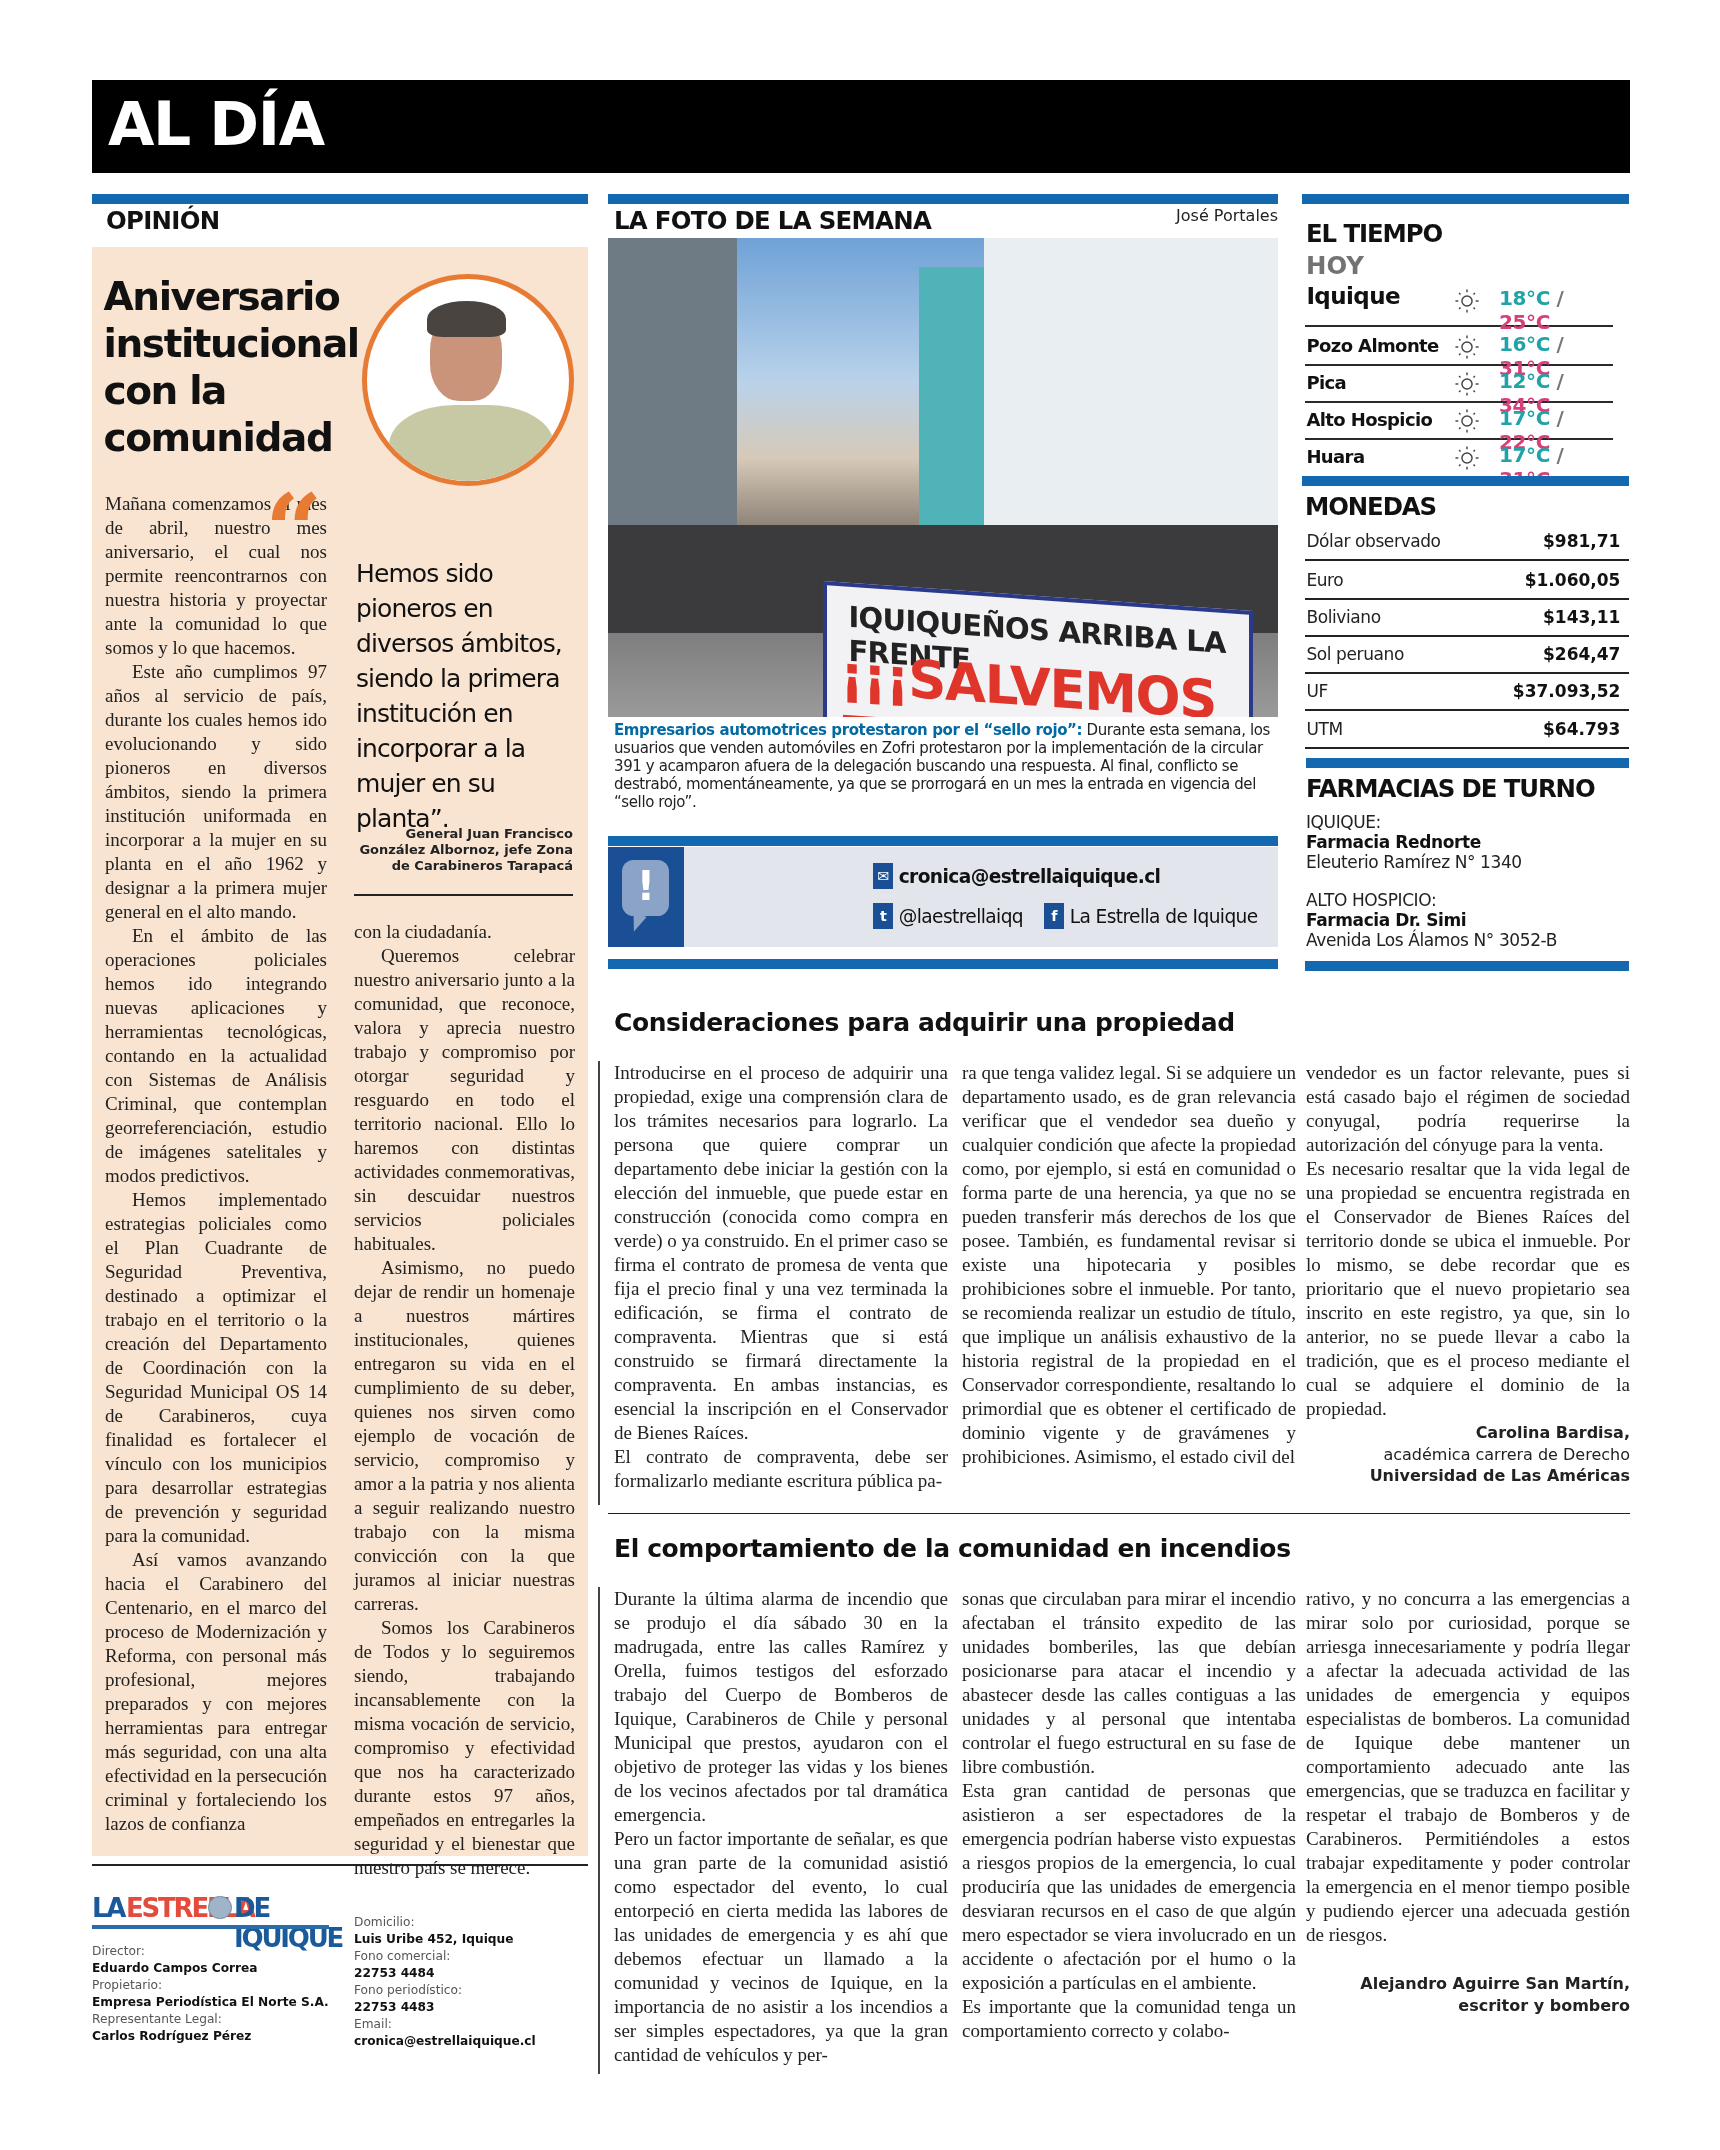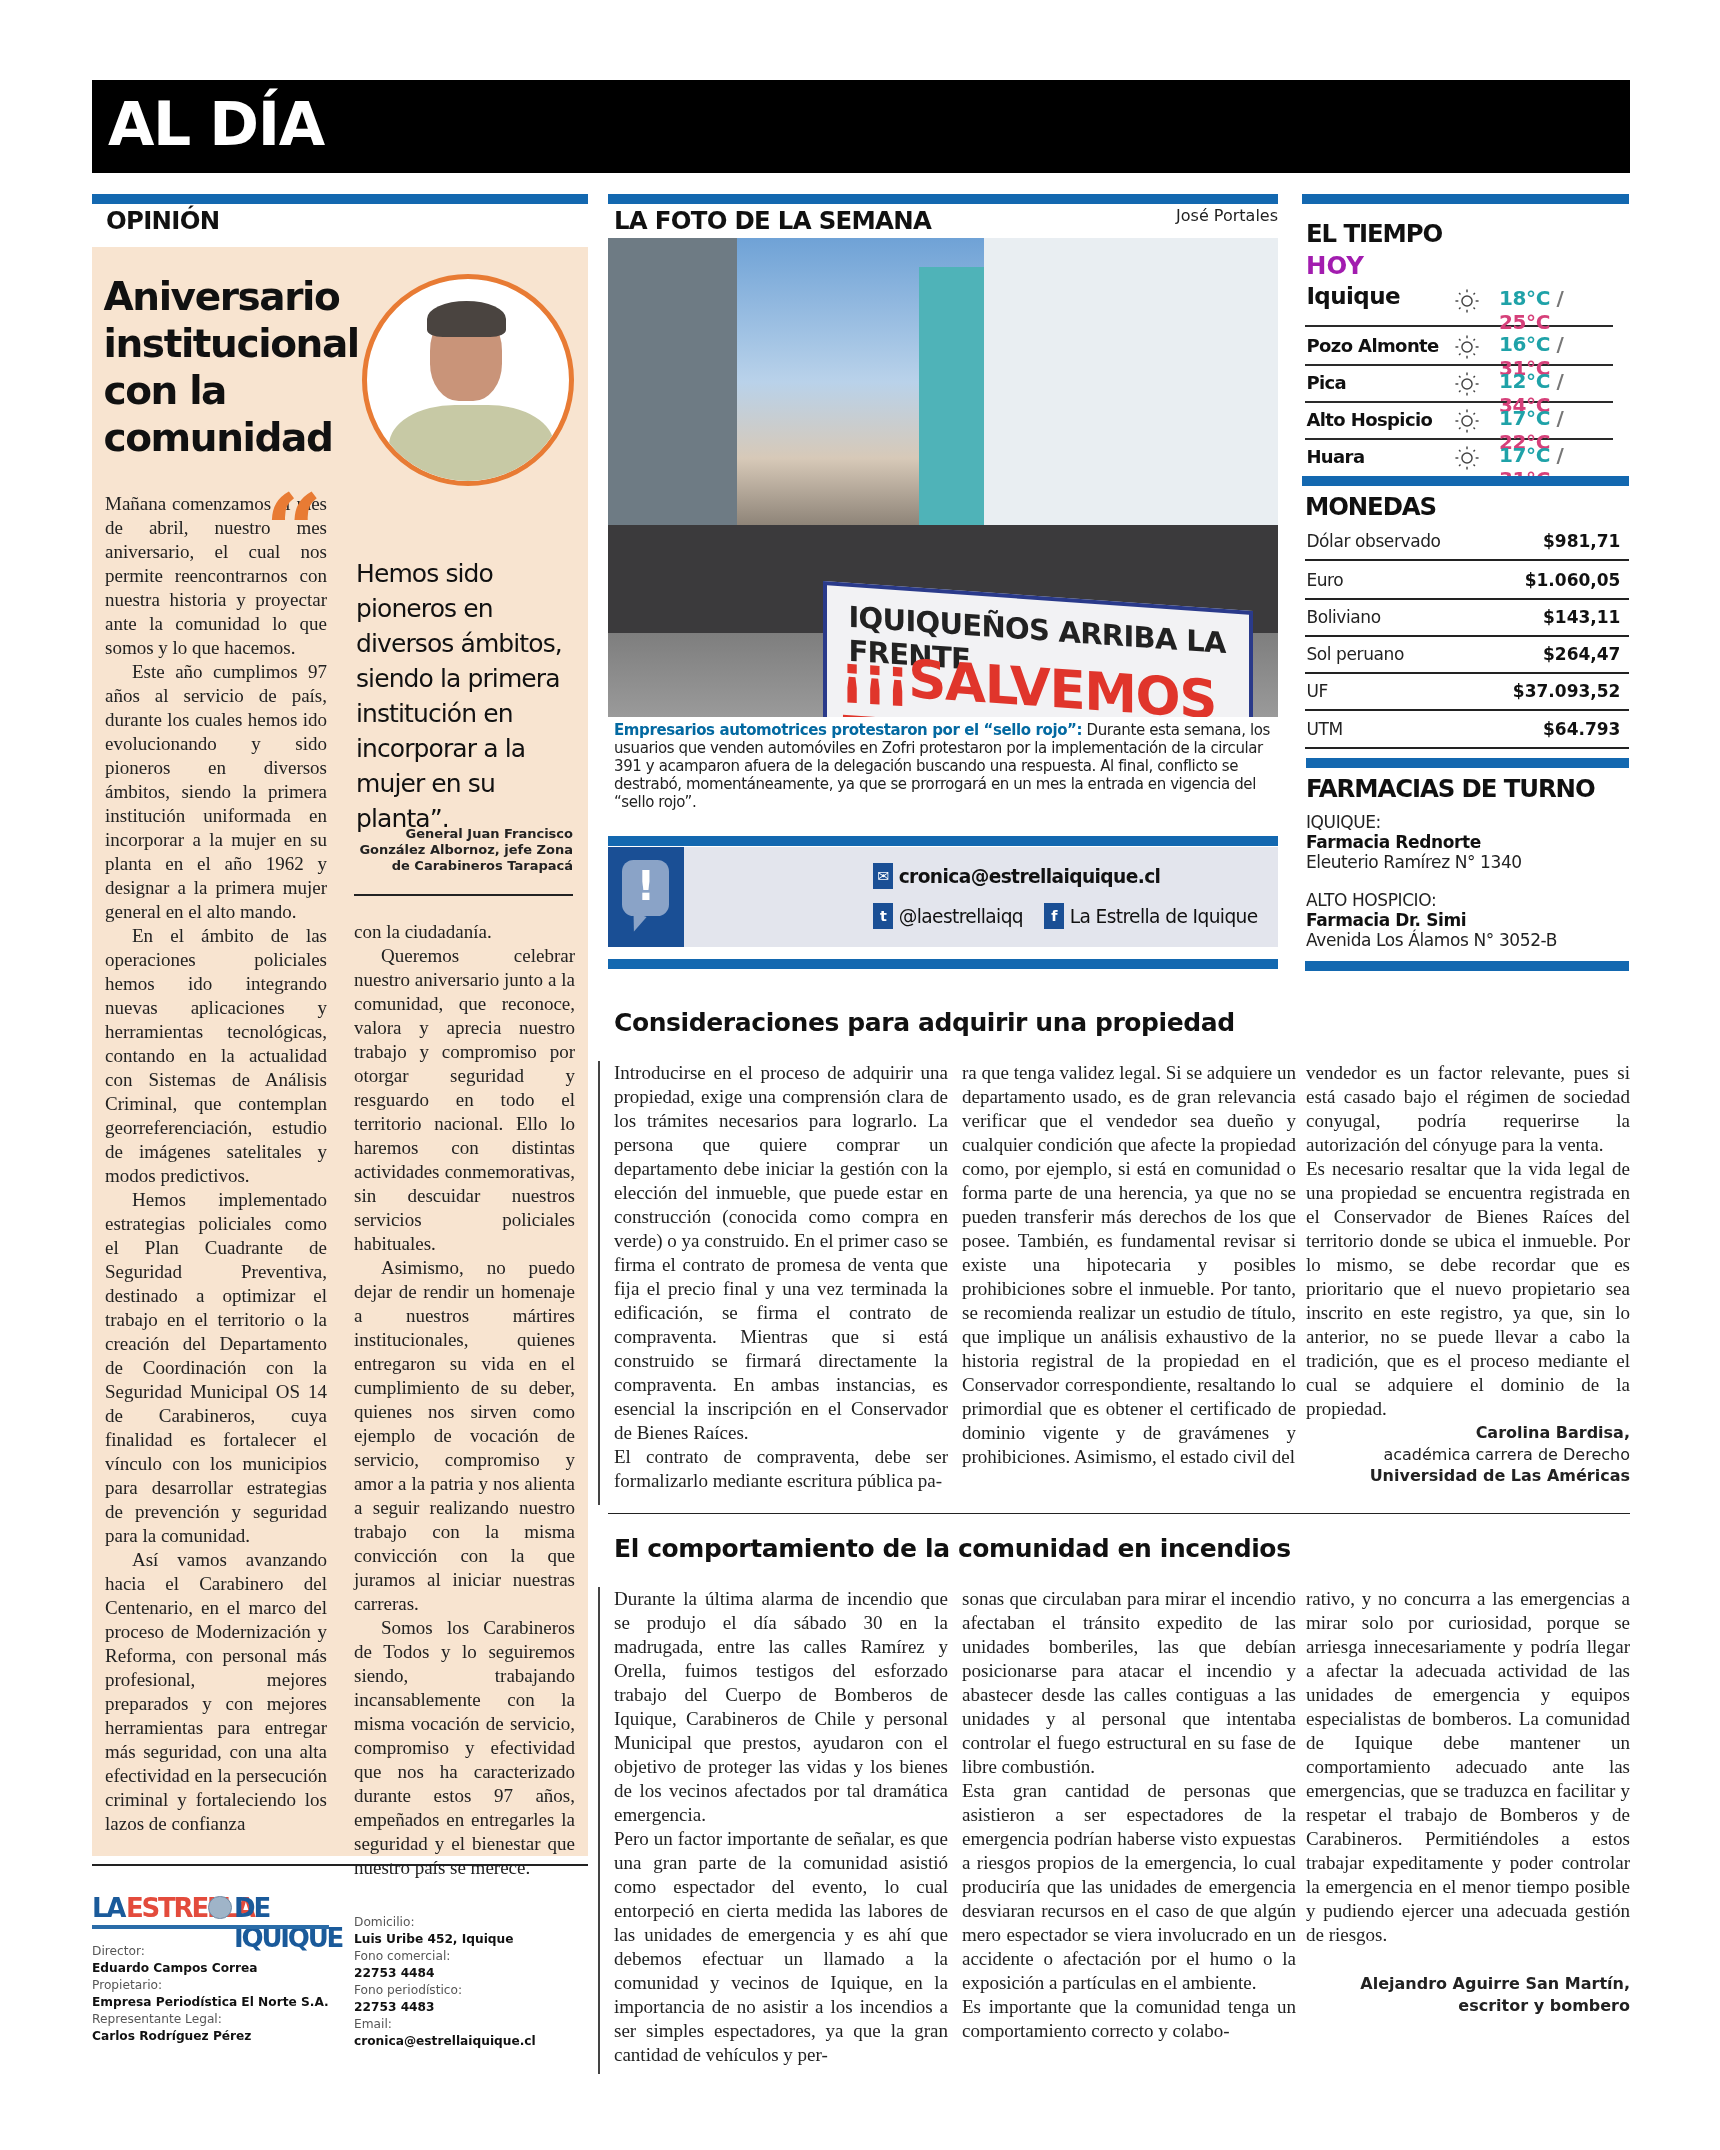--- a/index.html
+++ b/index.html
@@ -65,7 +65,7 @@
 
   
   .side-title { position: absolute; font-family: "DejaVu Sans", sans-serif; font-weight: bold; font-size: 24.4px; letter-spacing: -1.1px; color: #111; }
-  .hoy { position: absolute; left: 1306px; top: 251px; font-family: "DejaVu Sans", sans-serif; font-weight: bold; font-size: 24.4px; color: #a21caf; }
+  .hoy { position: absolute; left: 1306px; top: 251px; font-family: "DejaVu Sans", sans-serif; font-weight: bold; font-size: 24.4px; color: #737373; }
   .wx-row { position: absolute; left: 1305px; width: 308px; height: 36px; border-bottom: 2.2px solid #2a2a2a; }
   .wx-row:last-child { border-bottom: none; }
   .wx-city { position: absolute; left: 1.4px; top: 7.2px; font-family: "DejaVu Sans", sans-serif; font-weight: bold; font-size: 18px; letter-spacing: -0.6px; color: #111; }

